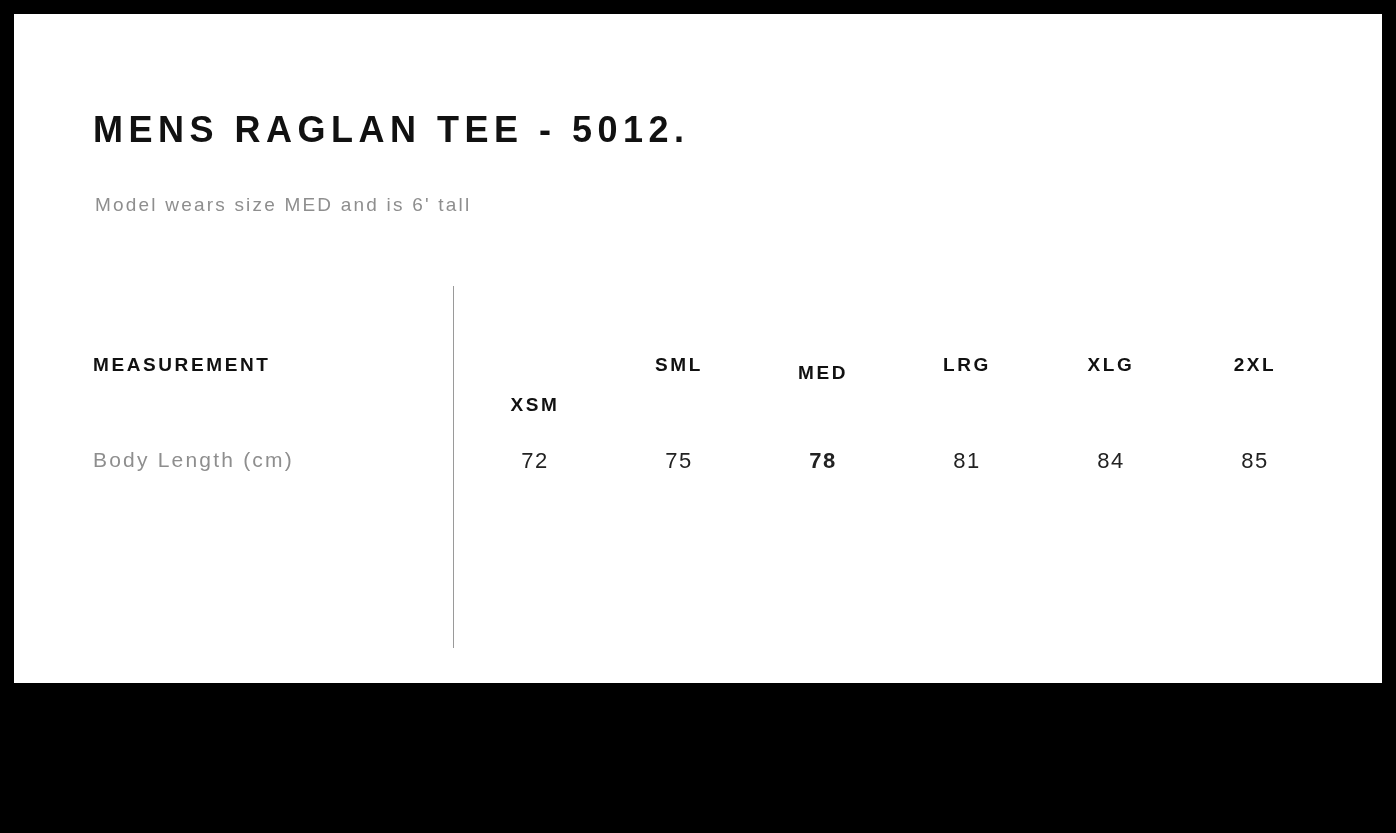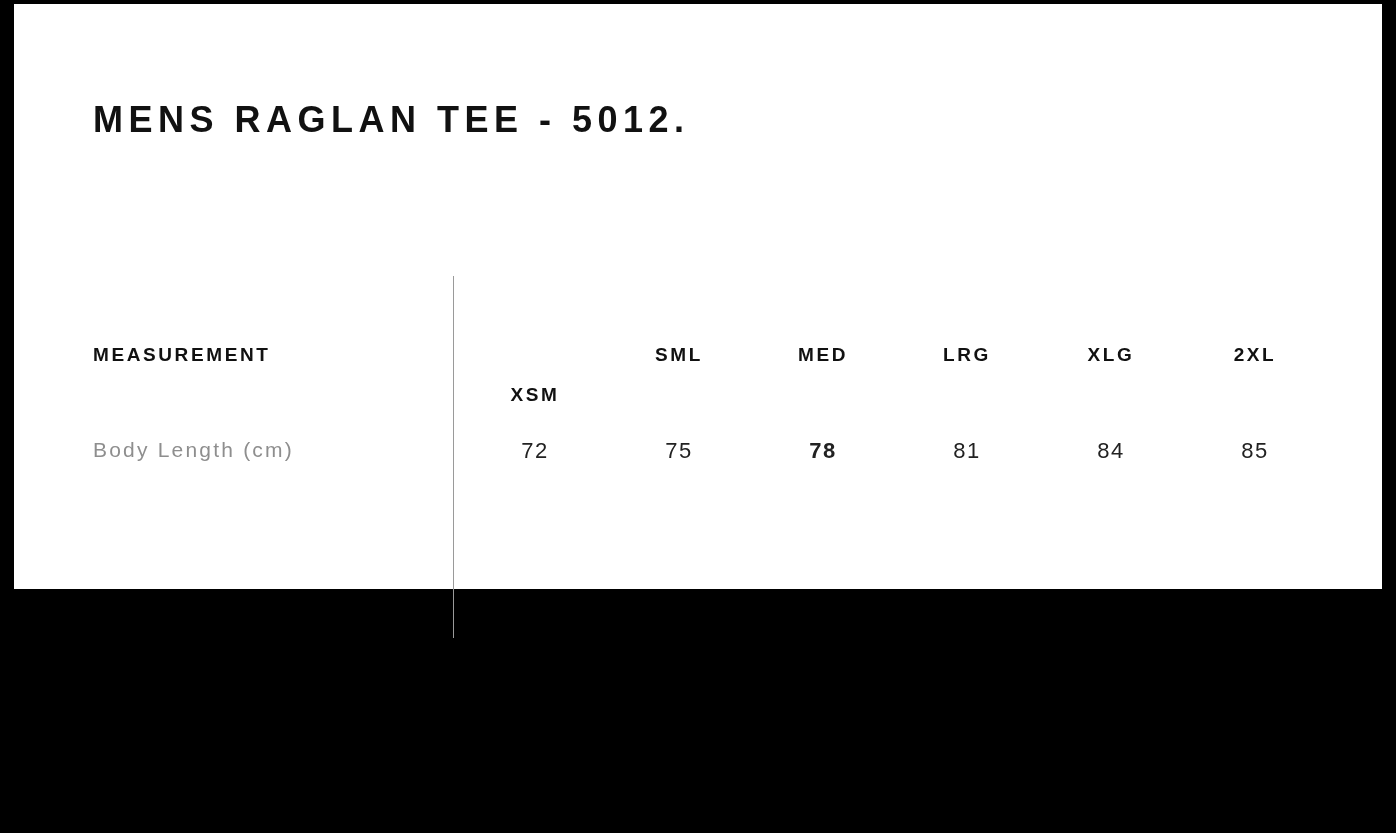--- a/index.html
+++ b/index.html
@@ -16,9 +16,9 @@
   .page {
     position: absolute;
     left: 14px;
-    top: 4px;
+    top: 14px;
     width: 1368px;
-    height: 585px;
+    height: 669px;
     background: #ffffff;
     box-sizing: border-box;
   }

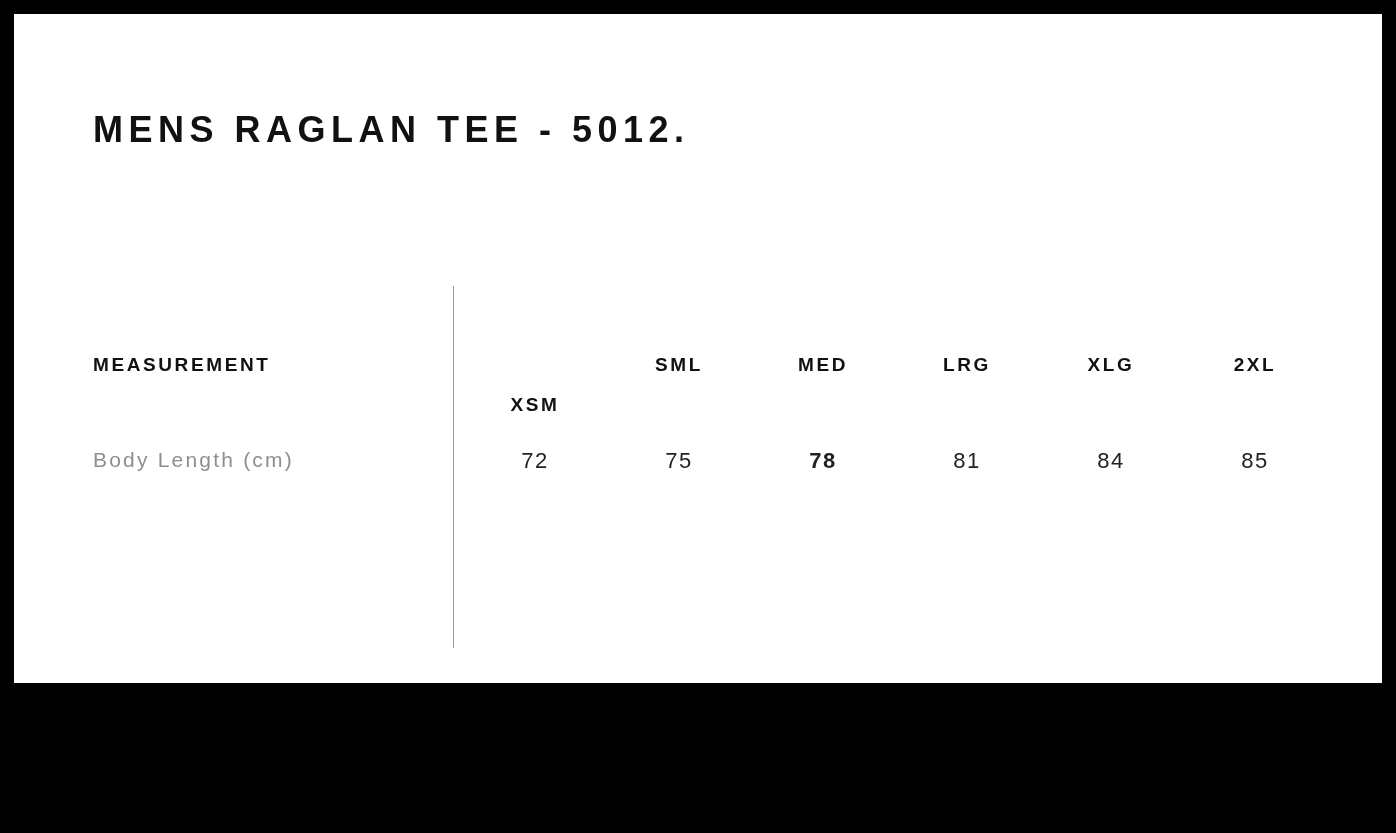--- a/index.html
+++ b/index.html
@@ -119,6 +119,7 @@
   <div class="inner">
 
     <div class="title">MENS RAGLAN TEE - 5012.</div>
+    <div class="subtitle">Model wears size MED and is 6' tall</div>
 
     <div class="vrule"></div>
 

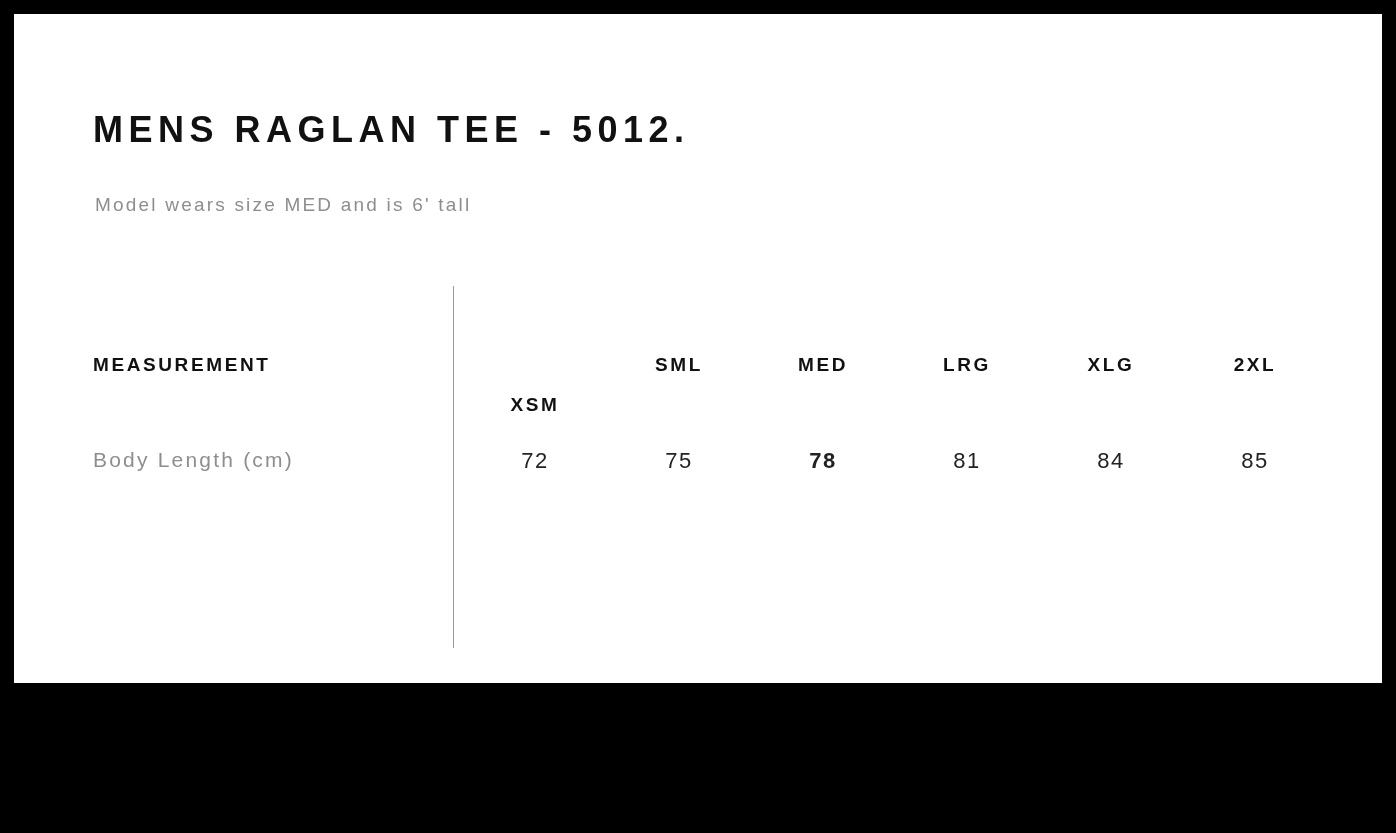--- a/index.html
+++ b/index.html
@@ -129,7 +129,7 @@
         <div class="cell-label">MEASUREMENT</div>
         <div class="cell-val" style="left:382px;margin-top:40px;">XSM</div>
         <div class="cell-val" style="left:526px;">SML</div>
-        <div class="cell-val" style="left:670px;">MED</div>
+        <div class="cell-val" style="left:670px;margin-top:8px;">MED</div>
         <div class="cell-val" style="left:814px;">LRG</div>
         <div class="cell-val" style="left:958px;">XLG</div>
         <div class="cell-val" style="left:1102px;">2XL</div>

